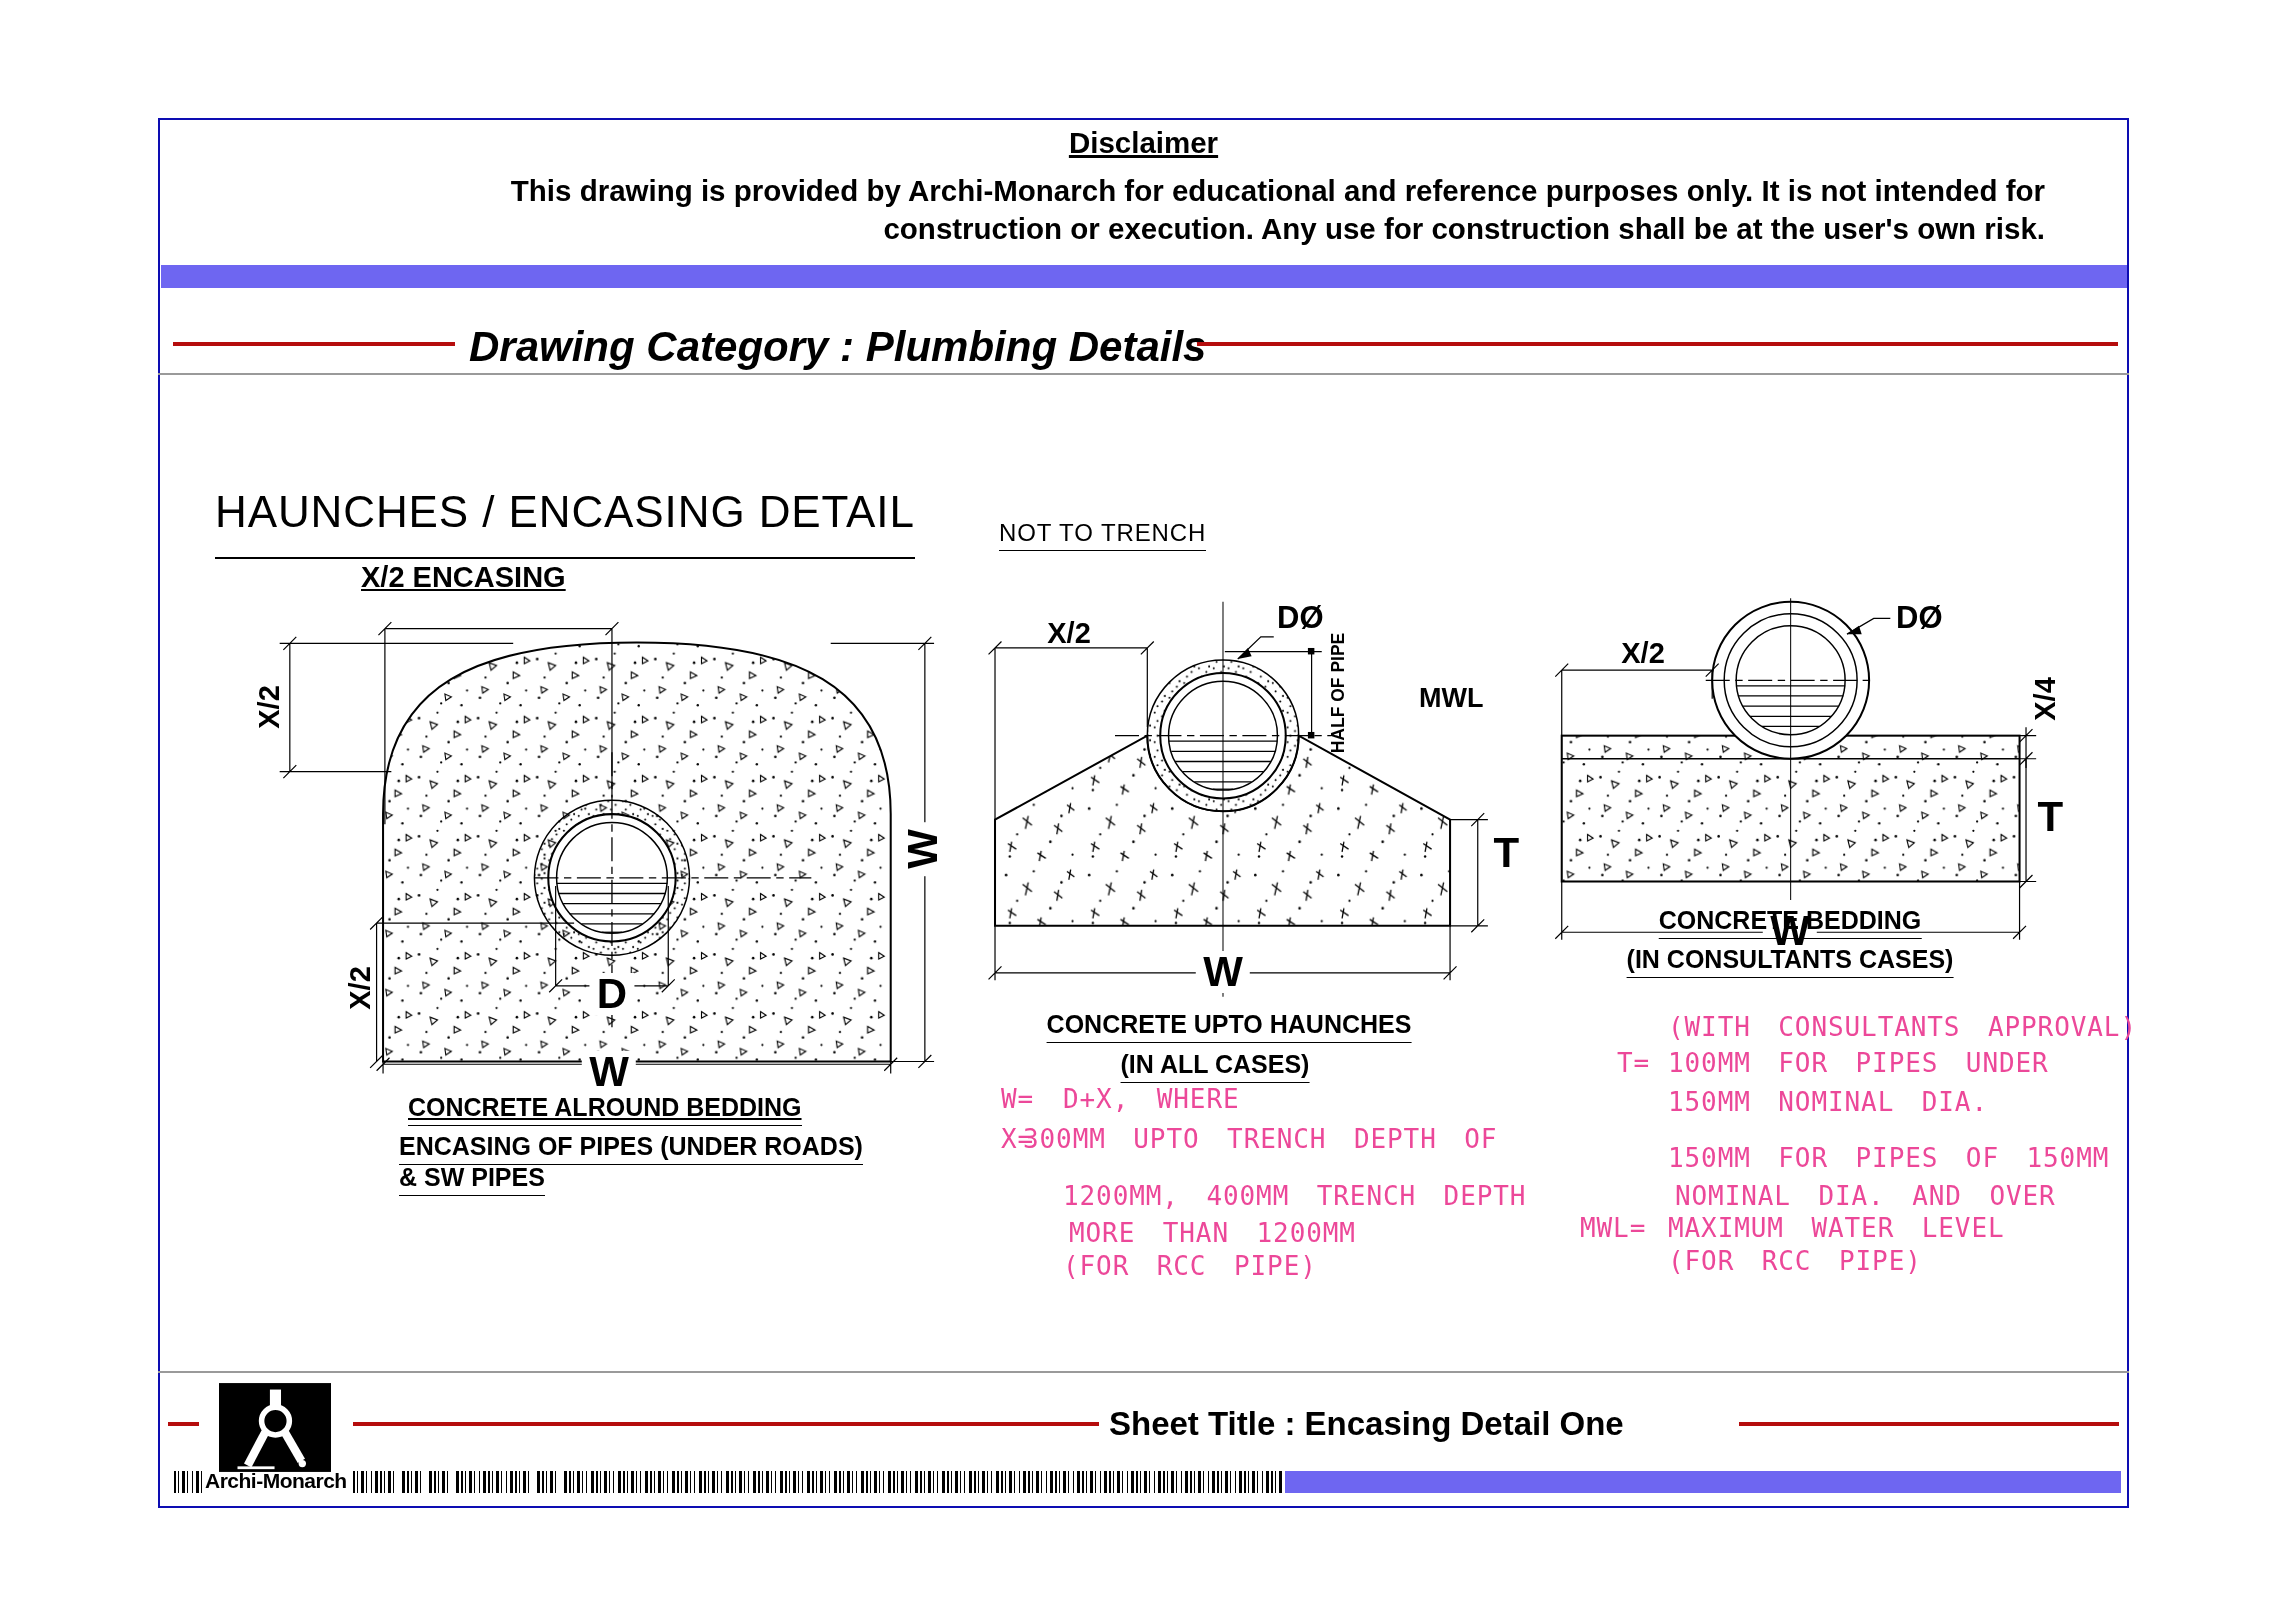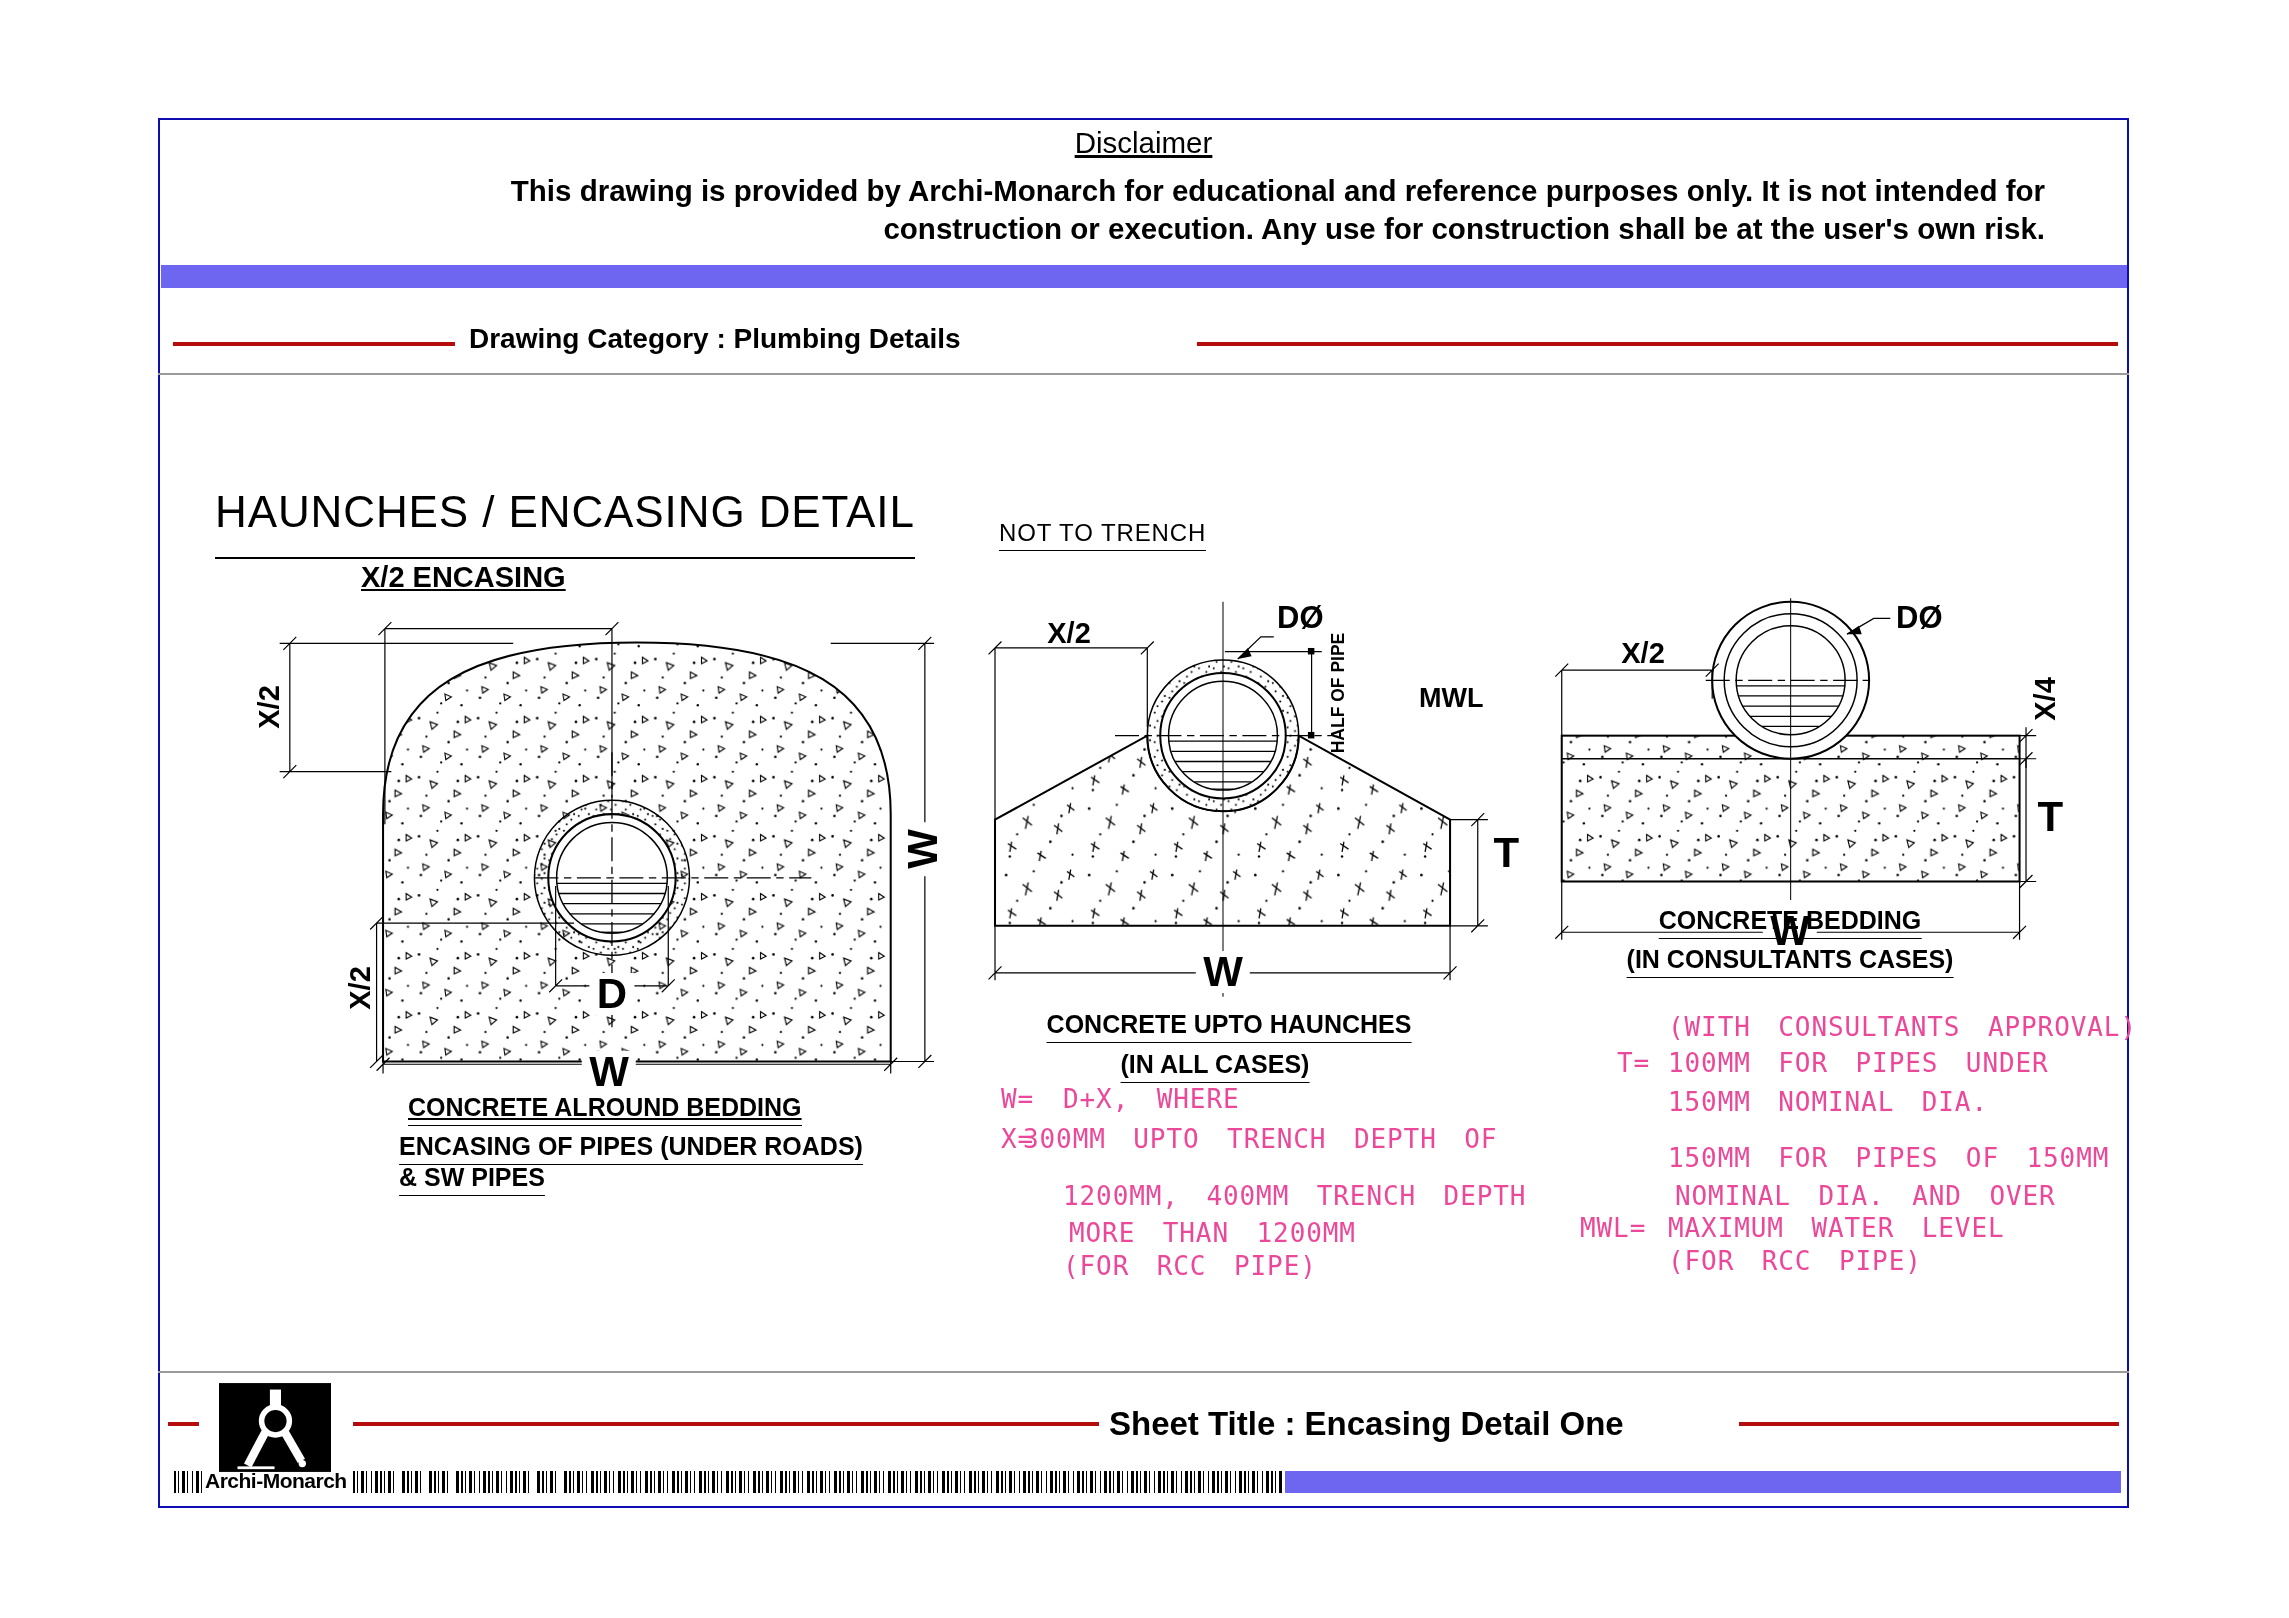--- a/index.html
+++ b/index.html
@@ -14,7 +14,7 @@
   .bluebar{background:#6e66f1;}
   .redline{background:#b50d0d;height:3.7px;}
   .grayline{background:#9a9a9a;height:1.8px;}
-  .disc-title{left:158px;top:126px;width:1971px;text-align:center;font-size:29.5px;font-weight:normal;
+  .disc-title{left:158px;top:126px;width:1971px;text-align:center;font-size:29.5px;font-weight:bold;
               text-decoration:underline;text-decoration-thickness:2.8px;}
   .disc-line{left:158px;width:1887px;text-align:right;font-size:29.5px;font-weight:bold;}
   .cat-text{font-size:28px;font-weight:bold;}

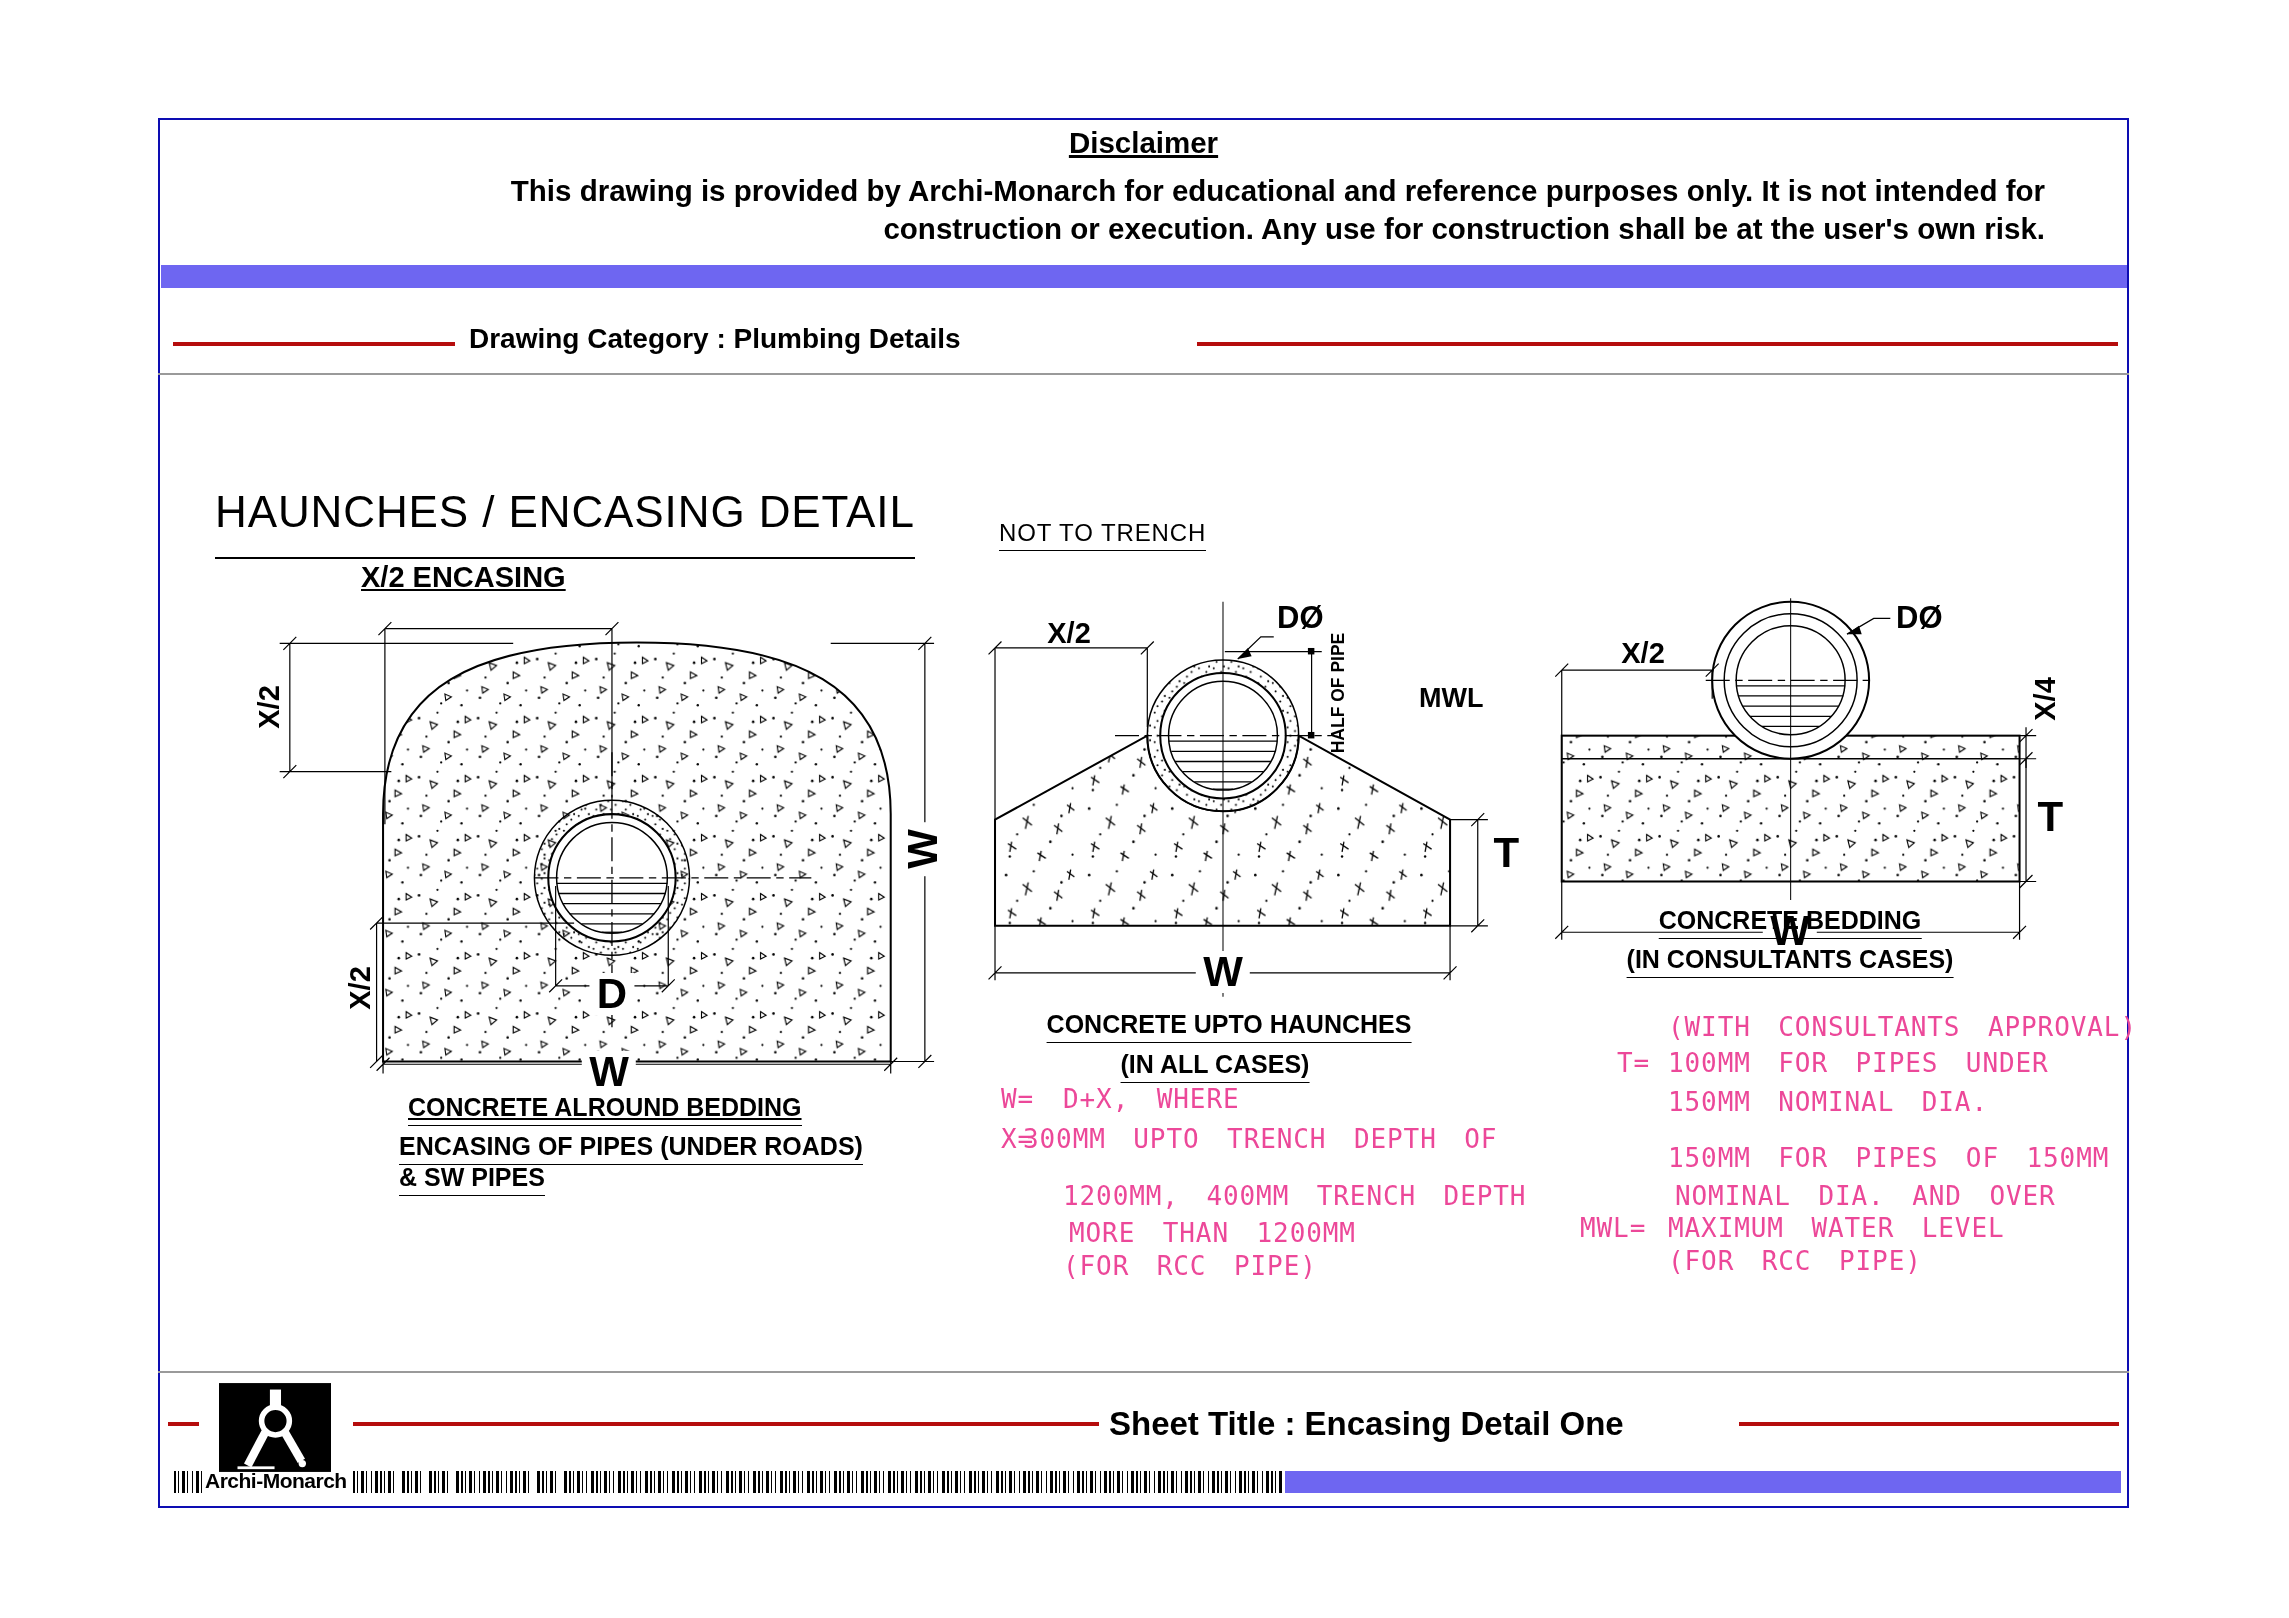--- a/index.html
+++ b/index.html
@@ -17,7 +17,7 @@
   .disc-title{left:158px;top:126px;width:1971px;text-align:center;font-size:29.5px;font-weight:bold;
               text-decoration:underline;text-decoration-thickness:2.8px;}
   .disc-line{left:158px;width:1887px;text-align:right;font-size:29.5px;font-weight:bold;}
-  .cat-text{font-size:28px;font-weight:bold;}
+  .cat-text{font-size:42px;font-weight:bold;font-style:italic;}
   .main-title{font-size:44px;letter-spacing:0.9px;border-bottom:2.8px solid #000;padding-bottom:20px;}
   .scale-note{font-size:24px;letter-spacing:0.9px;border-bottom:1.8px solid #000;padding-bottom:2.8px;}
   .dim{font-size:29px;font-weight:bold;}

